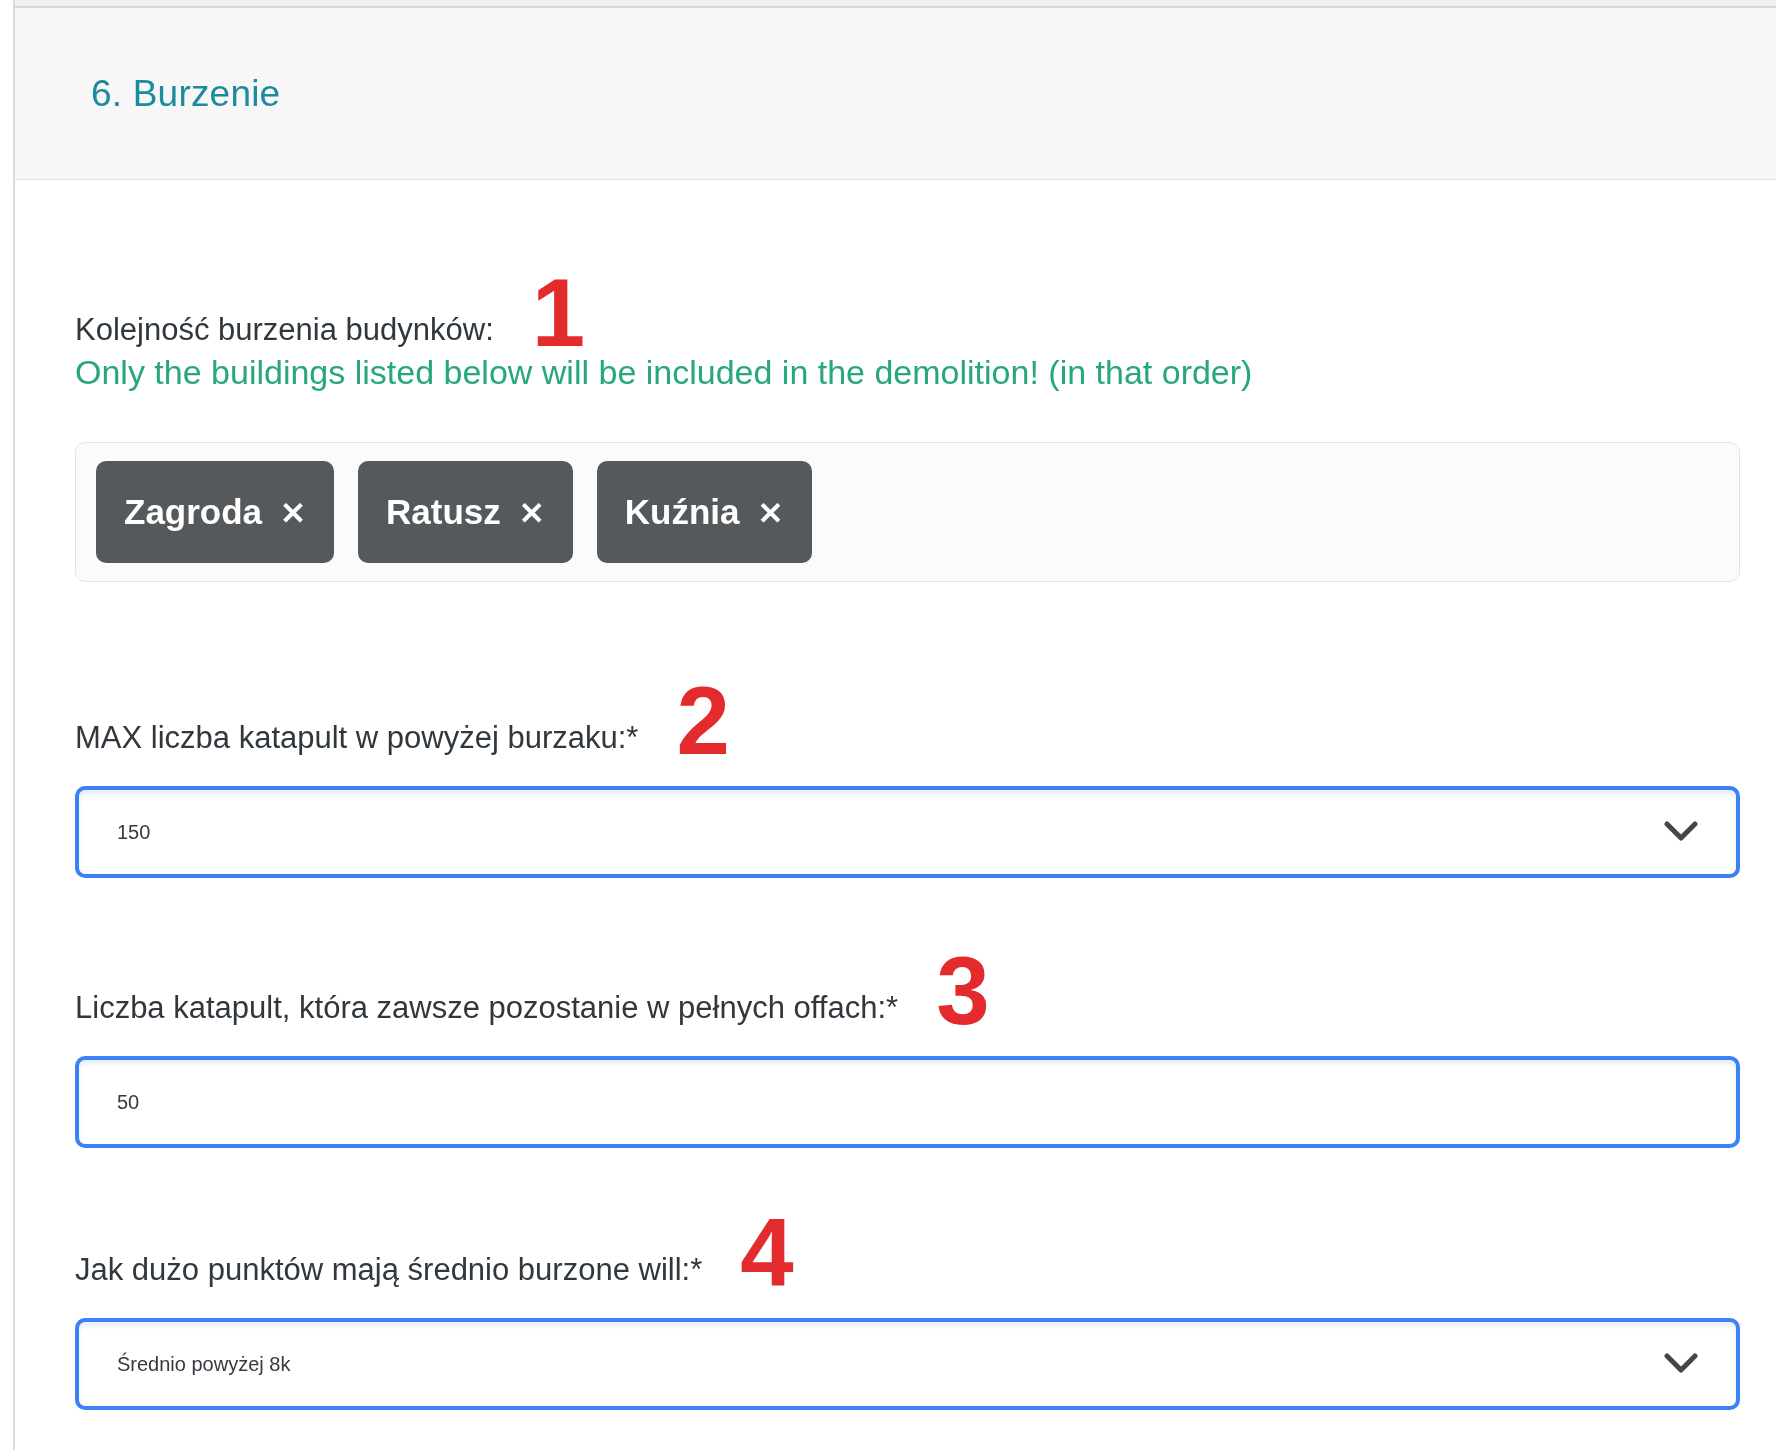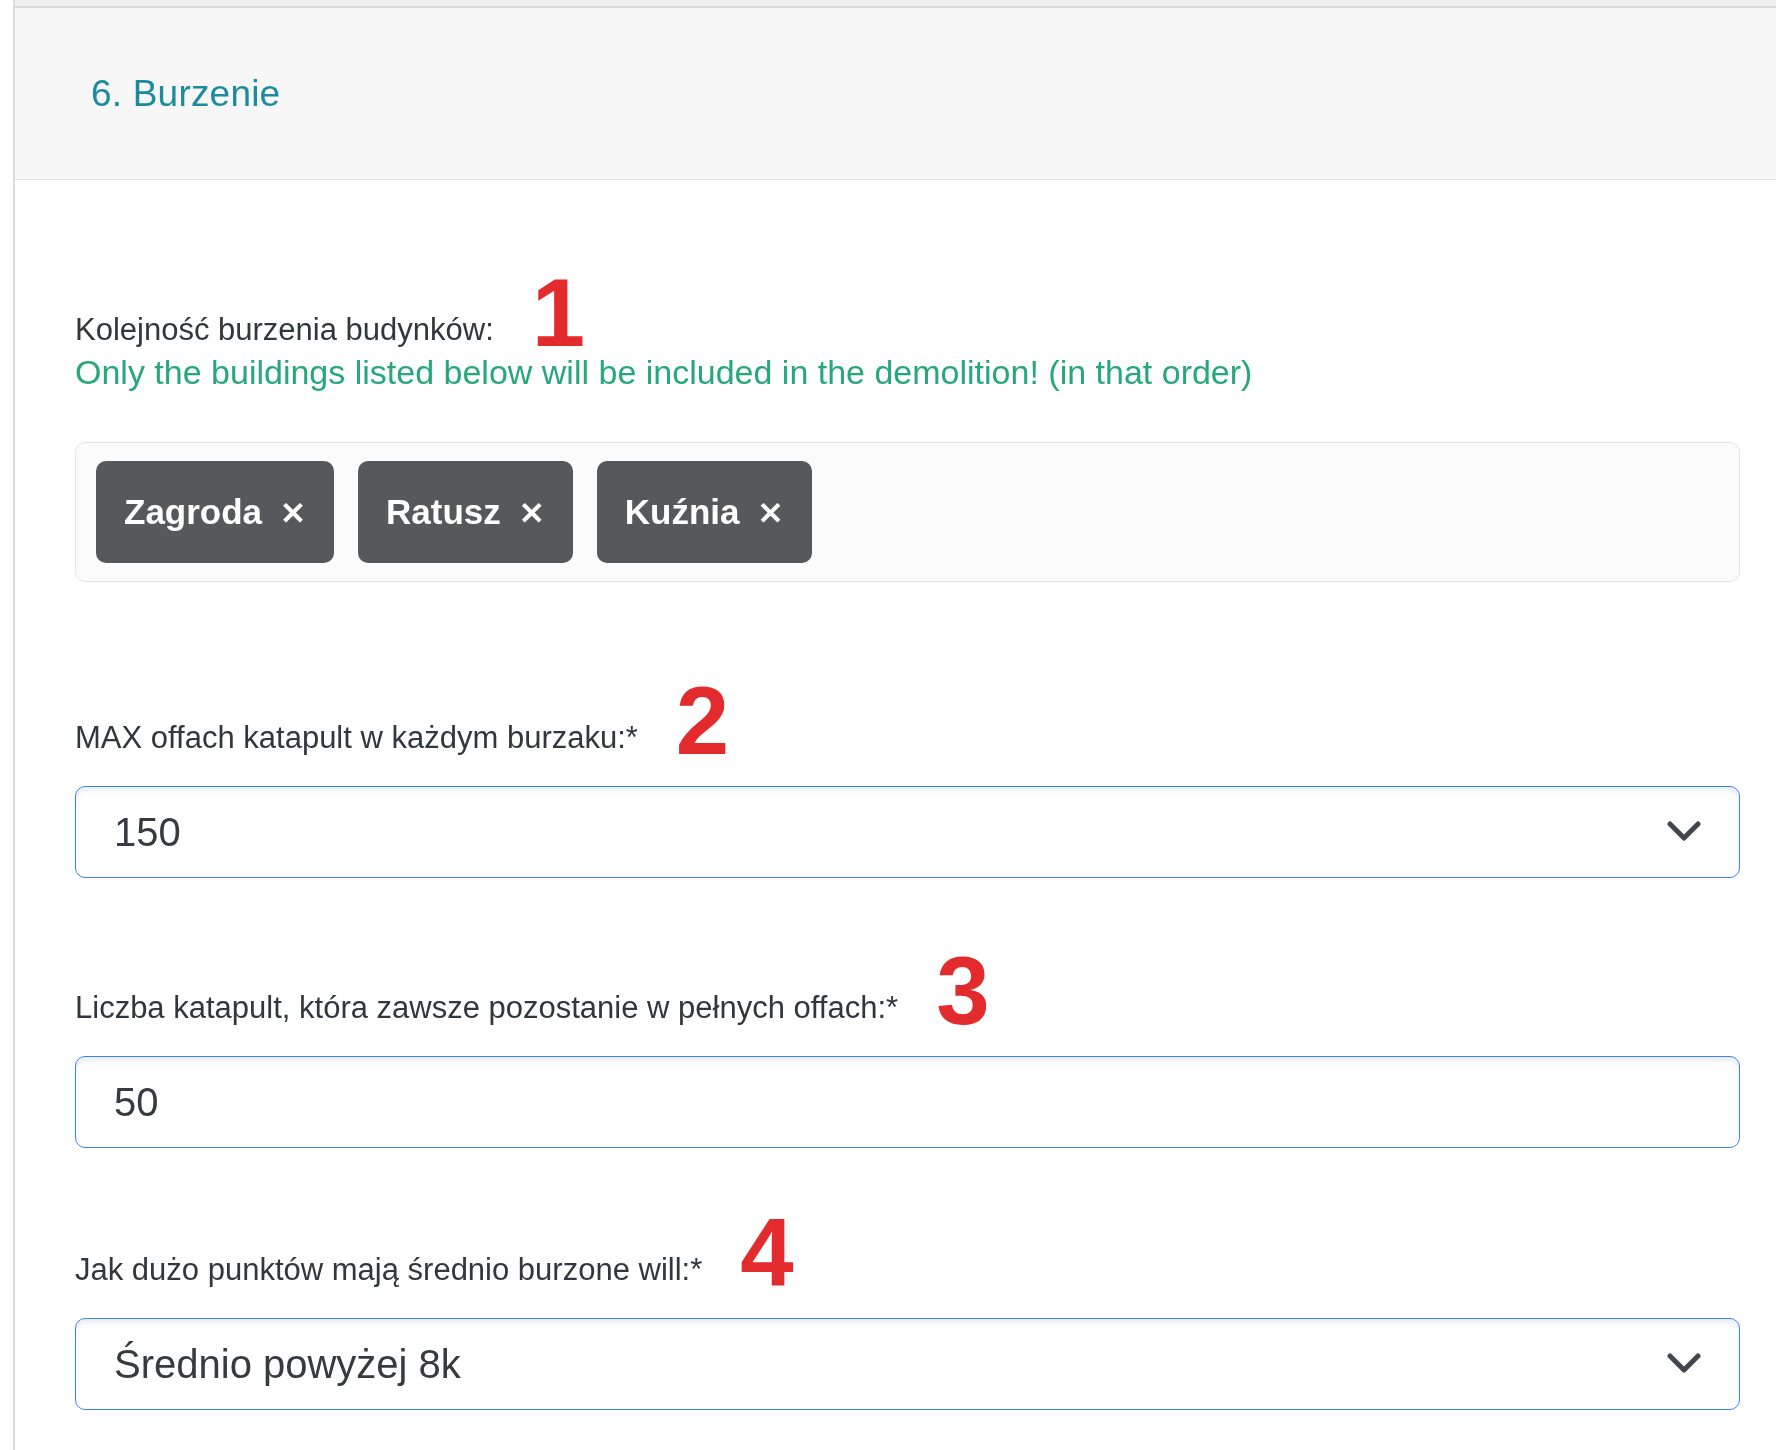--- a/index.html
+++ b/index.html
@@ -150,7 +150,7 @@
       </div>
 
       <div class="label-row row-2">
-        <span class="field-label">MAX offach katapult w każdym burzaku:*</span>
+        <span class="field-label">MAX liczba katapult w powyżej burzaku:*</span>
         <span class="annotation">2</span>
       </div>
 

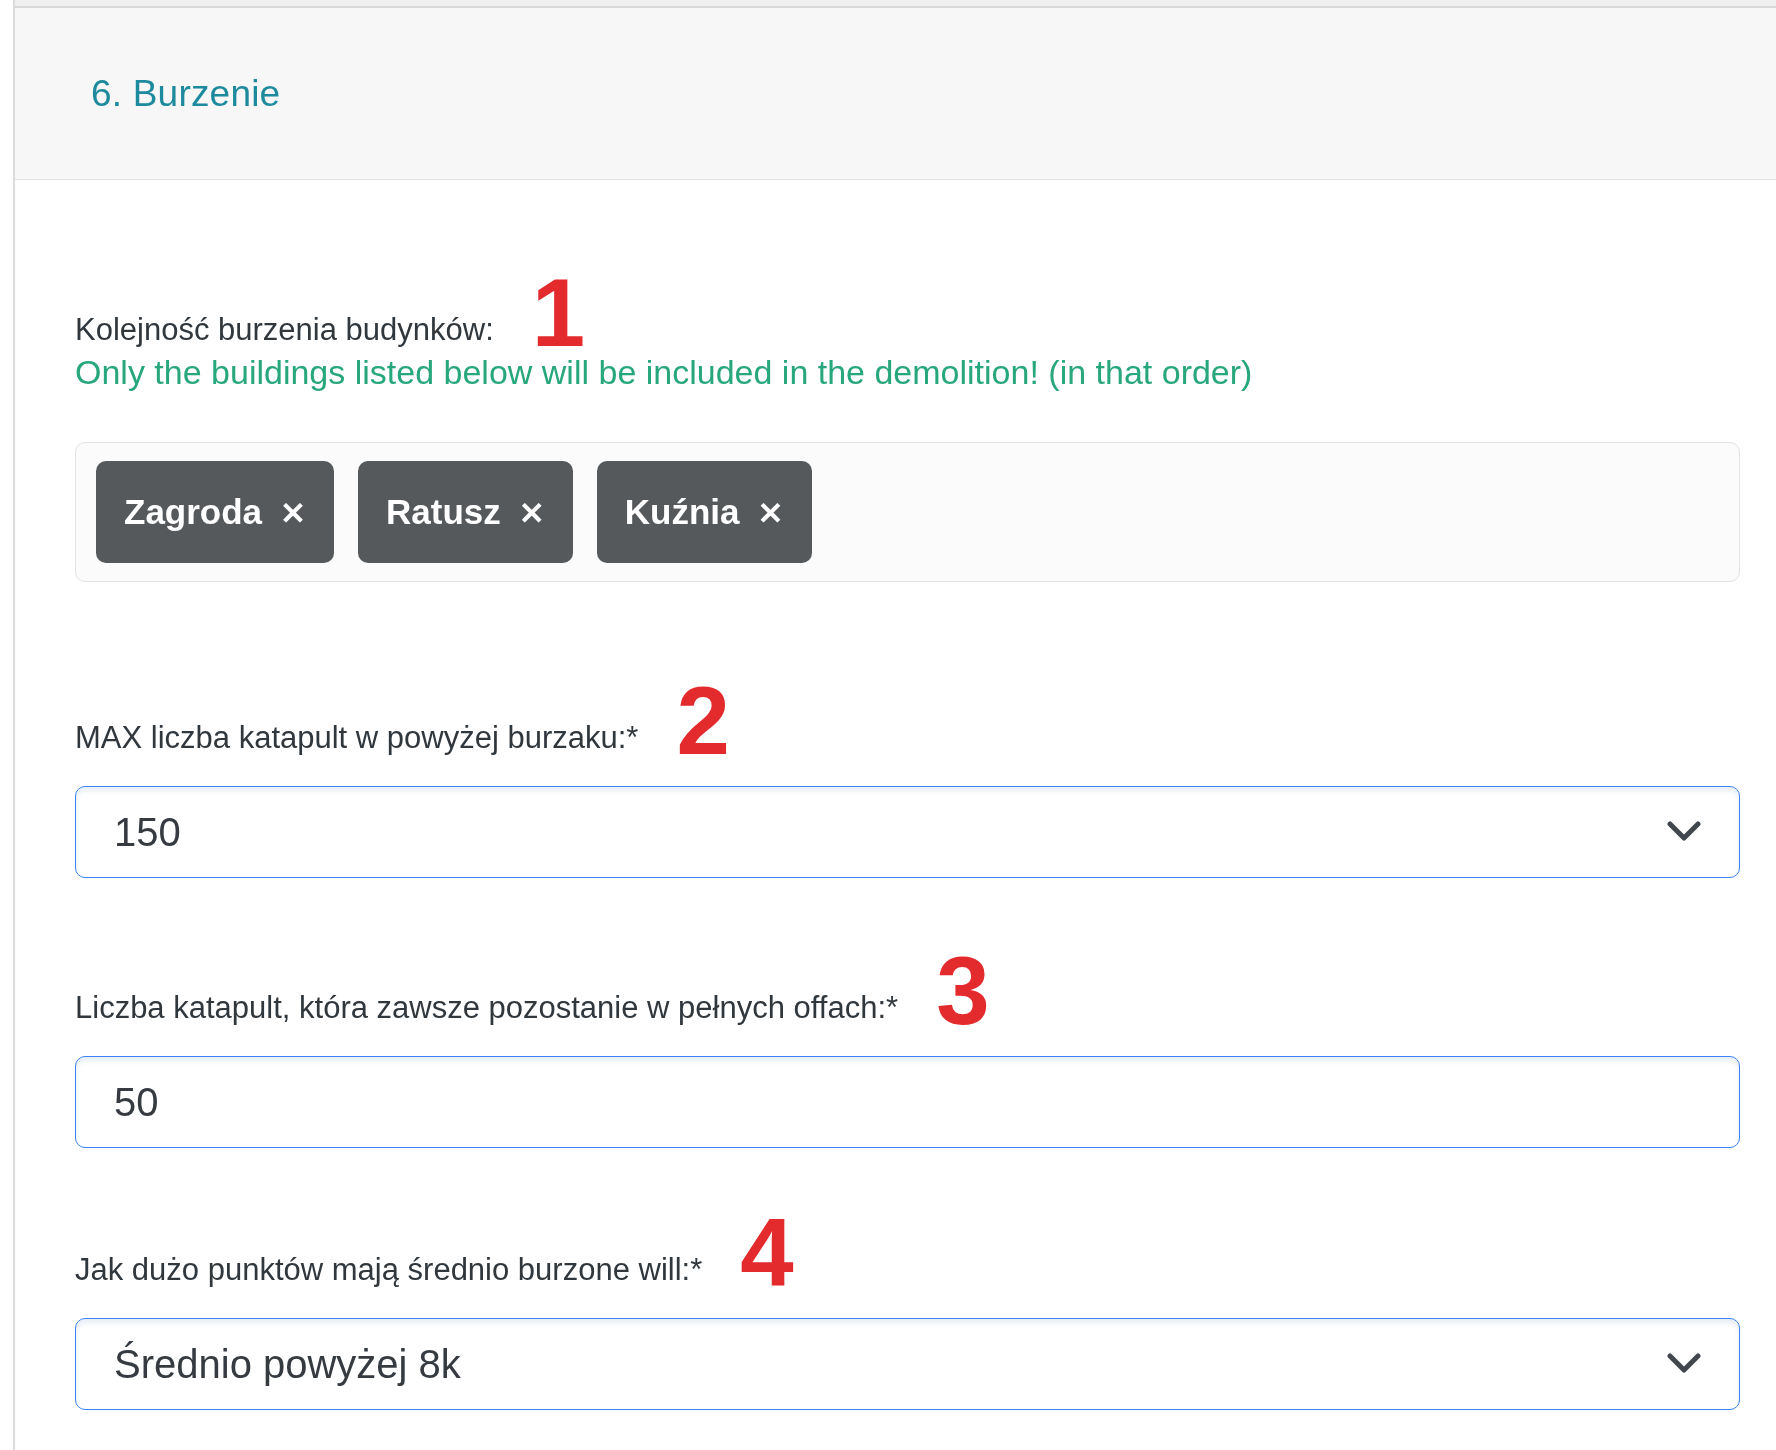--- a/index.html
+++ b/index.html
@@ -98,11 +98,11 @@
     box-sizing:border-box;
     width:100%;
     background:#ffffff;
-    border:1px solid #3b82f6;
+    border:4px solid #3b82f6;
     border-radius:10px;
     display:flex;align-items:center;
     padding:0 38px;
-    font-size:40px;
+    font-size:20px;
     color:#353b41;
     box-shadow:inset 0 4px 5px rgba(170,195,215,0.28);
   }

